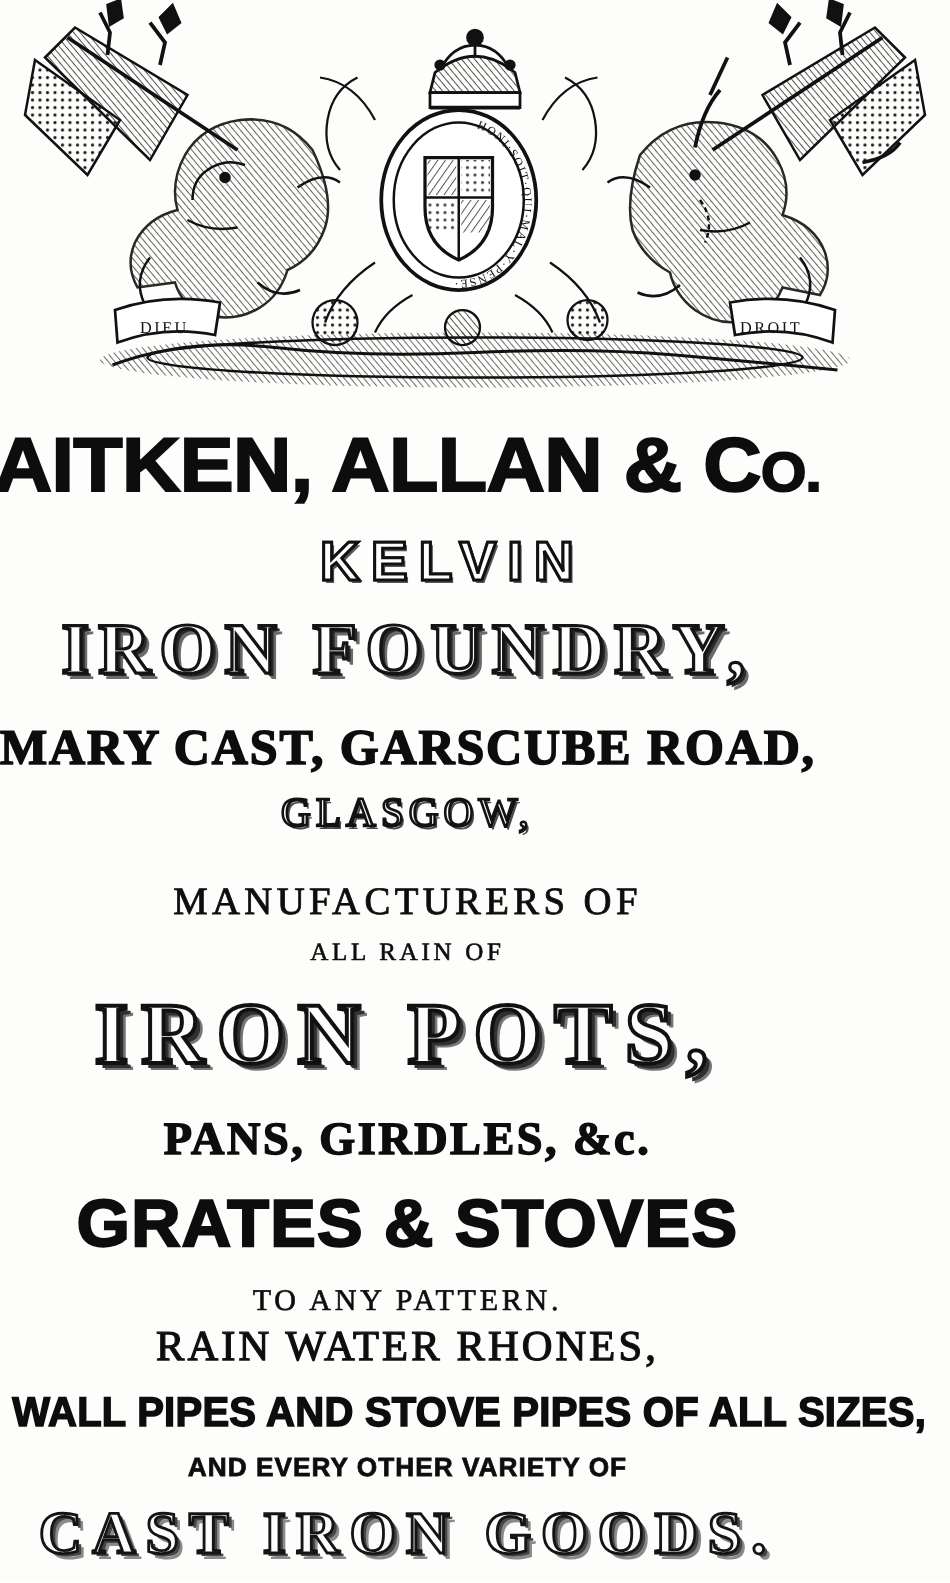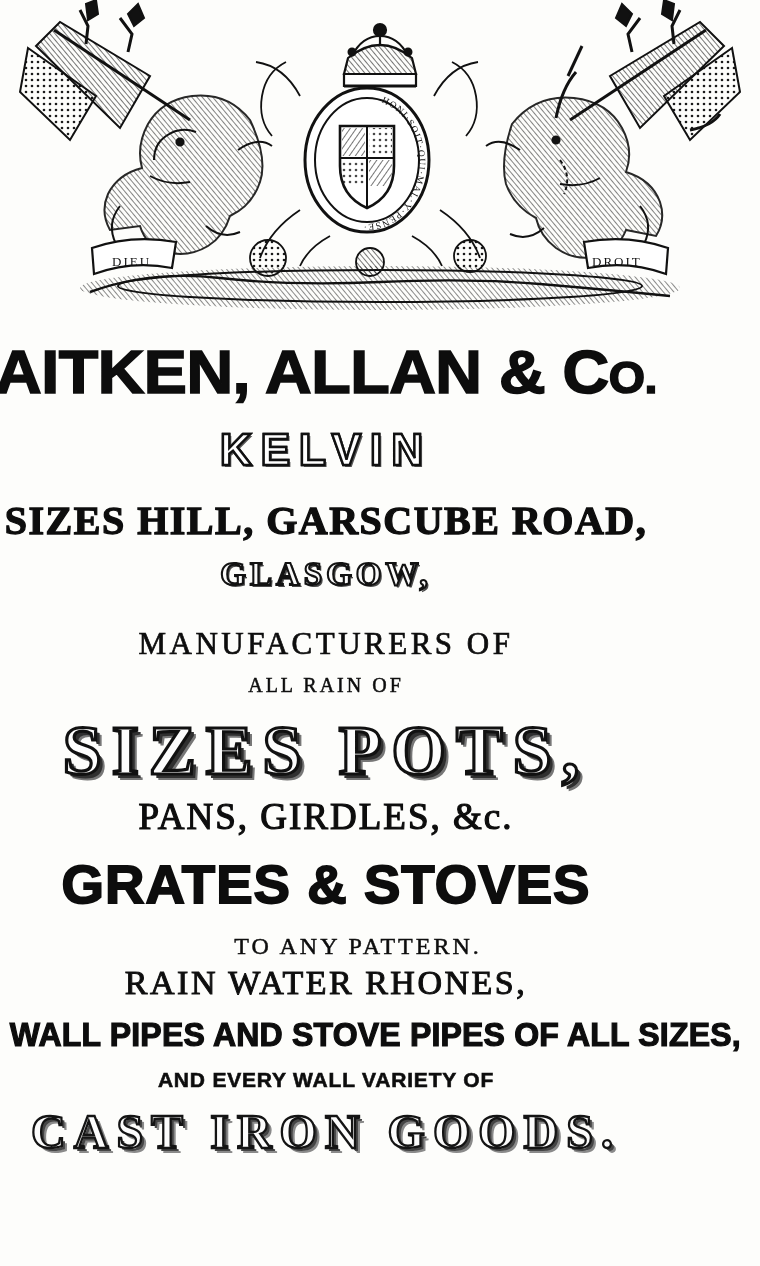--- a/index.html
+++ b/index.html
@@ -70,6 +70,7 @@
     background: linear-gradient(#111 0 0) ;
     -webkit-background-clip: text;
     background-clip: text;
+    padding-left: 36px;
   }
 
   

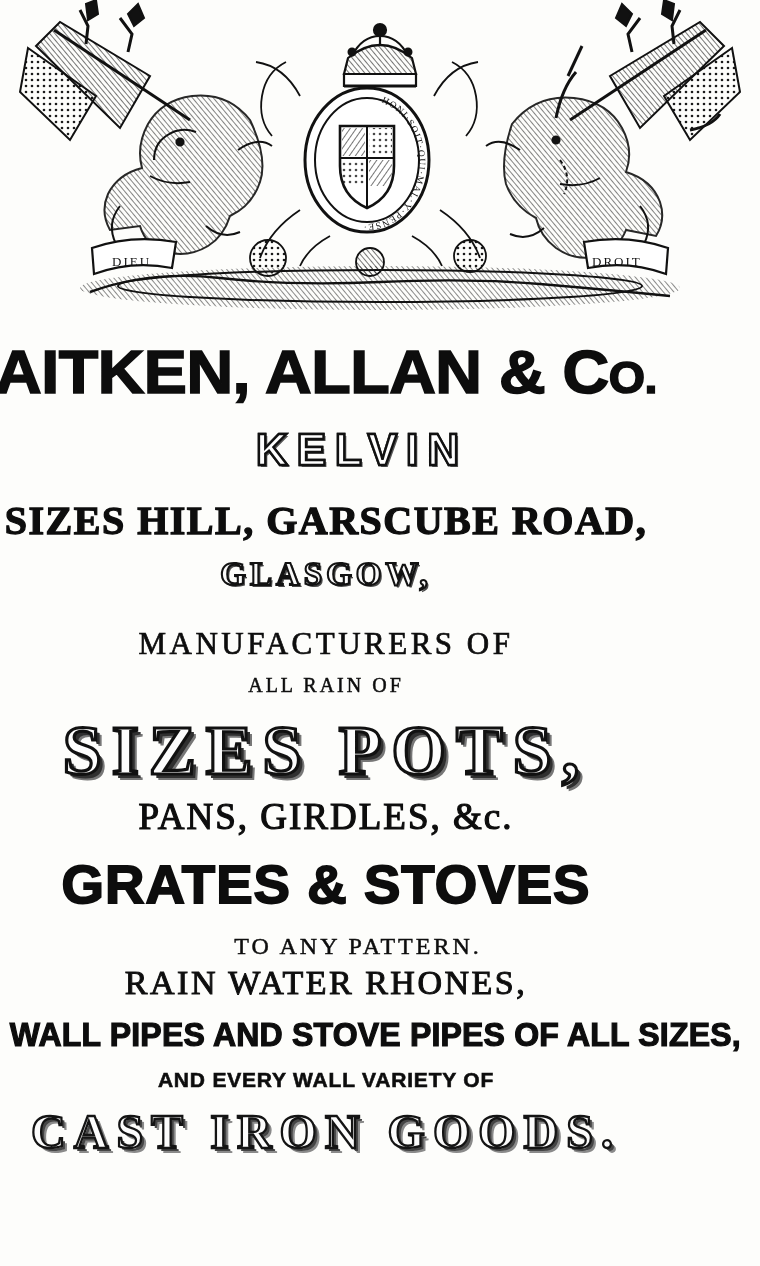--- a/index.html
+++ b/index.html
@@ -348,6 +348,7 @@
 
     <div class="line l-kelvin">KELVIN</div>
 
+    <div class="line l-foundry">IRON FOUNDRY,</div>
 
     <div class="line l-address">SIZES HILL, GARSCUBE ROAD,</div>
 

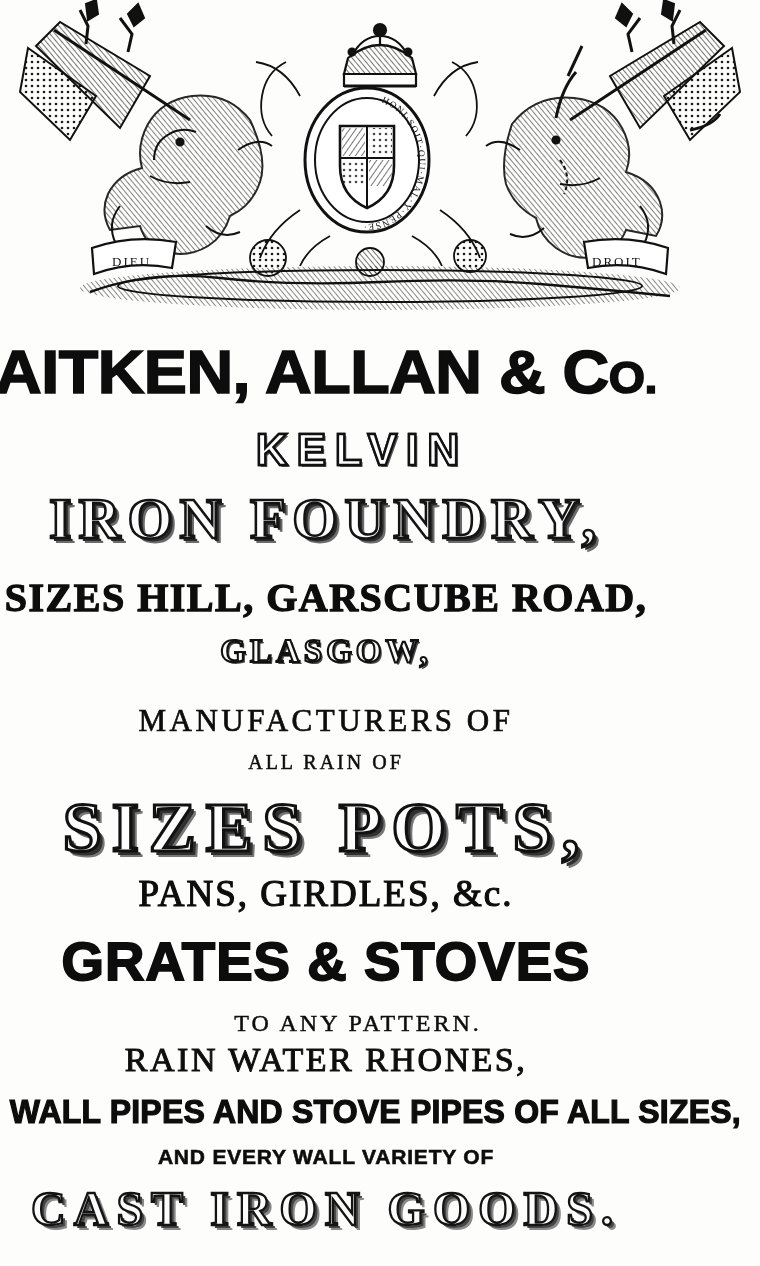--- a/index.html
+++ b/index.html
@@ -350,7 +350,7 @@
 
     <div class="line l-foundry">IRON FOUNDRY,</div>
 
-    <div class="line l-address">SIZES HILL, GARSCUBE ROAD,</div>
+    <div class="line l-address">MARY CAST, GARSCUBE ROAD,</div>
 
     <div class="line l-city">GLASGOW,</div>
 

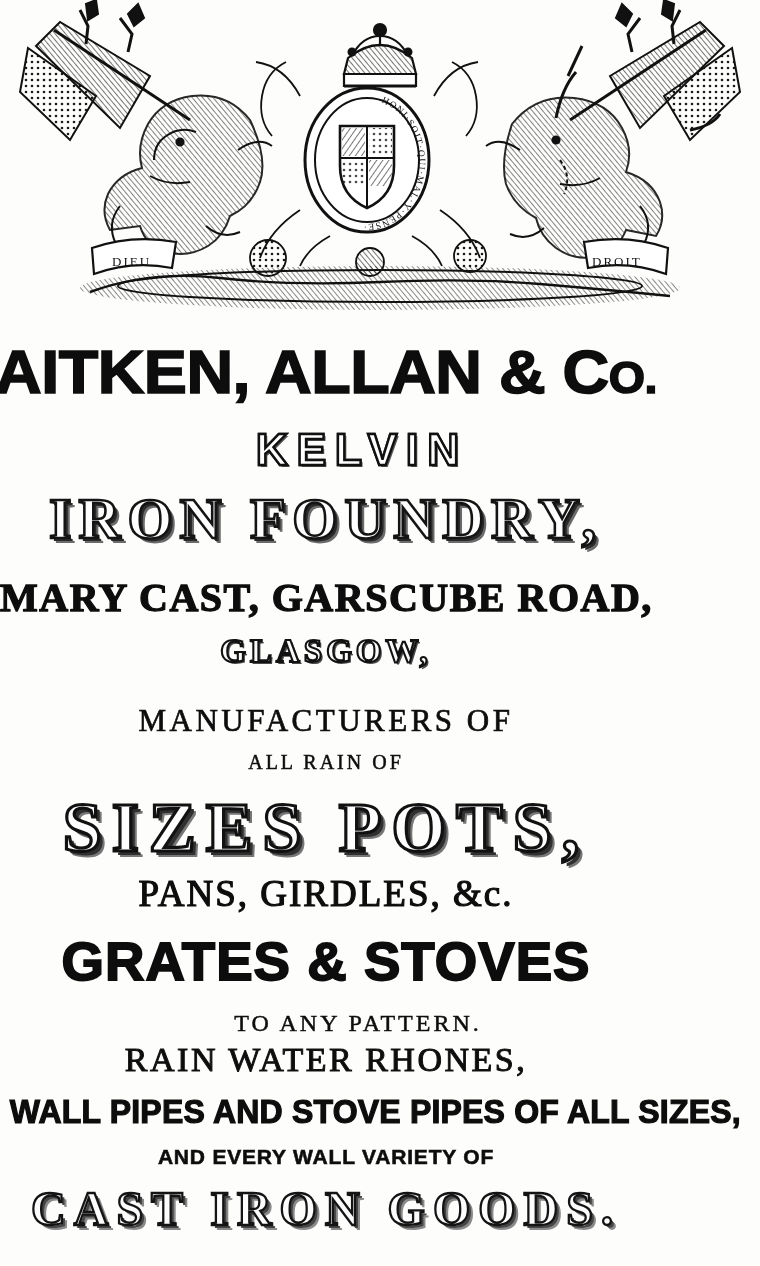--- a/index.html
+++ b/index.html
@@ -101,7 +101,7 @@
   
   .l-city {
     font-family: "Liberation Serif", serif;
-    font-weight: 700;
+    font-weight: 400;
     font-size: 33px;
     letter-spacing: 4px;
     margin-top: 12px;

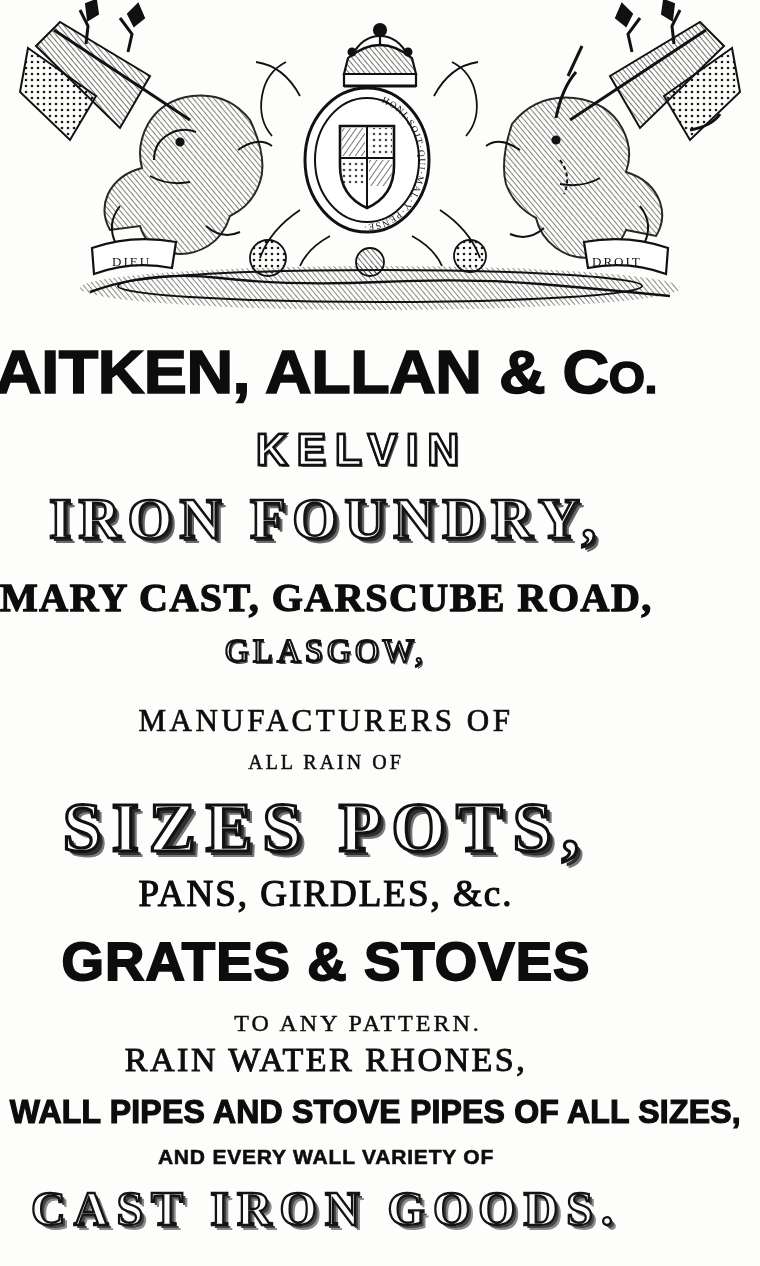--- a/index.html
+++ b/index.html
@@ -358,7 +358,7 @@
 
     <div class="line l-allkinds">ALL RAIN OF</div>
 
-    <div class="line l-ironpots">SIZES POTS,</div>
+    <div class="line l-ironpots">IRON POTS,</div>
 
     <div class="line l-pans">PANS, GIRDLES, &amp;c.</div>
 

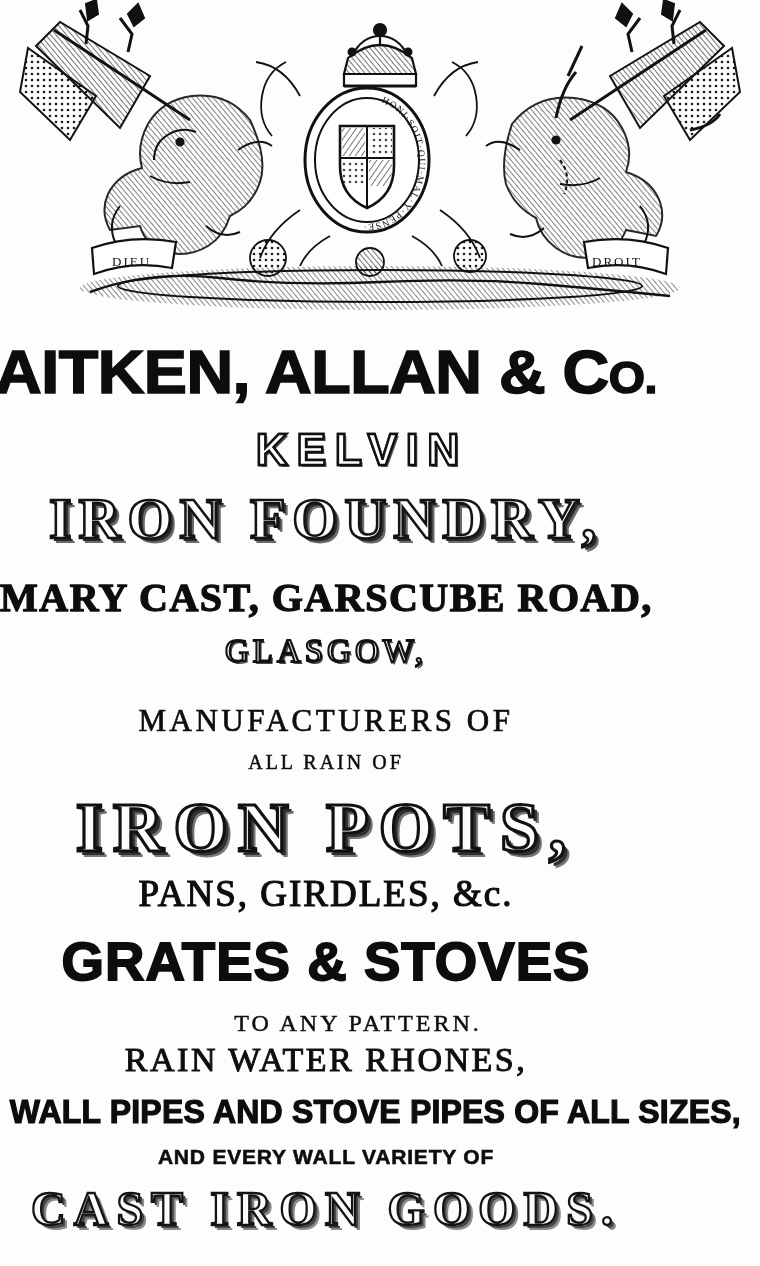--- a/index.html
+++ b/index.html
@@ -147,10 +147,10 @@
   
   .l-pans {
     font-family: "Liberation Serif", serif;
-    font-weight: 400;
+    font-weight: 700;
     font-size: 37px;
     letter-spacing: 2px;
-    margin-top: 4px;
+    margin-top: 22px;
     -webkit-text-stroke: 1.2px #0d0d0d;
   }
 

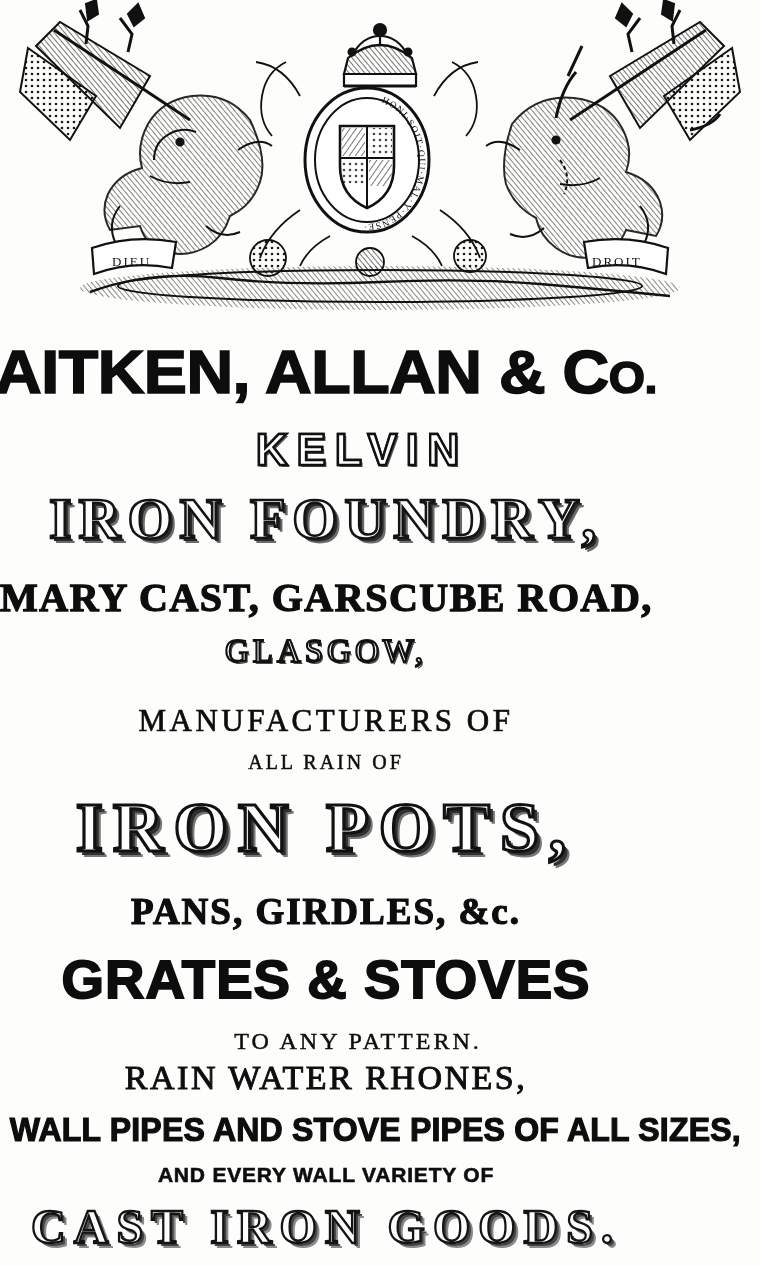--- a/index.html
+++ b/index.html
@@ -172,7 +172,6 @@
     font-size: 24px;
     letter-spacing: 3px;
     margin-top: 18px;
-    padding-left: 32px;
     -webkit-text-stroke: 0.5px #111;
   }
 

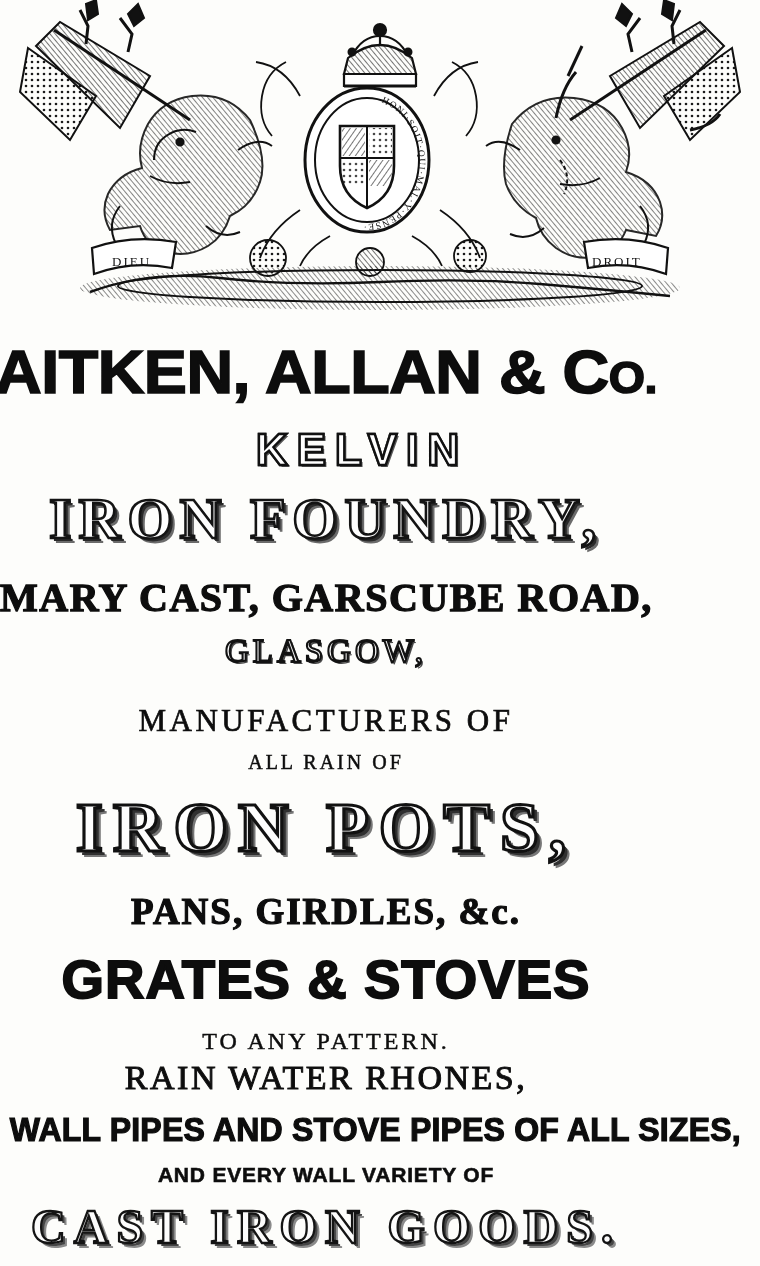--- a/index.html
+++ b/index.html
@@ -369,7 +369,7 @@
 
     <div class="line l-pipes">WALL PIPES AND STOVE PIPES OF ALL SIZES,</div>
 
-    <div class="line l-variety">AND EVERY WALL VARIETY OF</div>
+    <div class="line l-variety">AND EVERY OTHER VARIETY OF</div>
 
     <div class="line l-cast">CAST IRON GOODS.</div>
 

